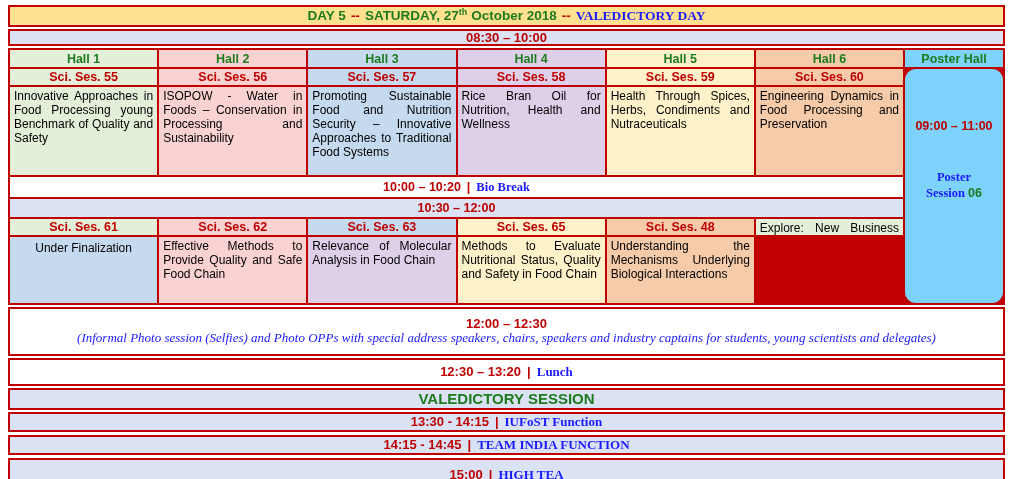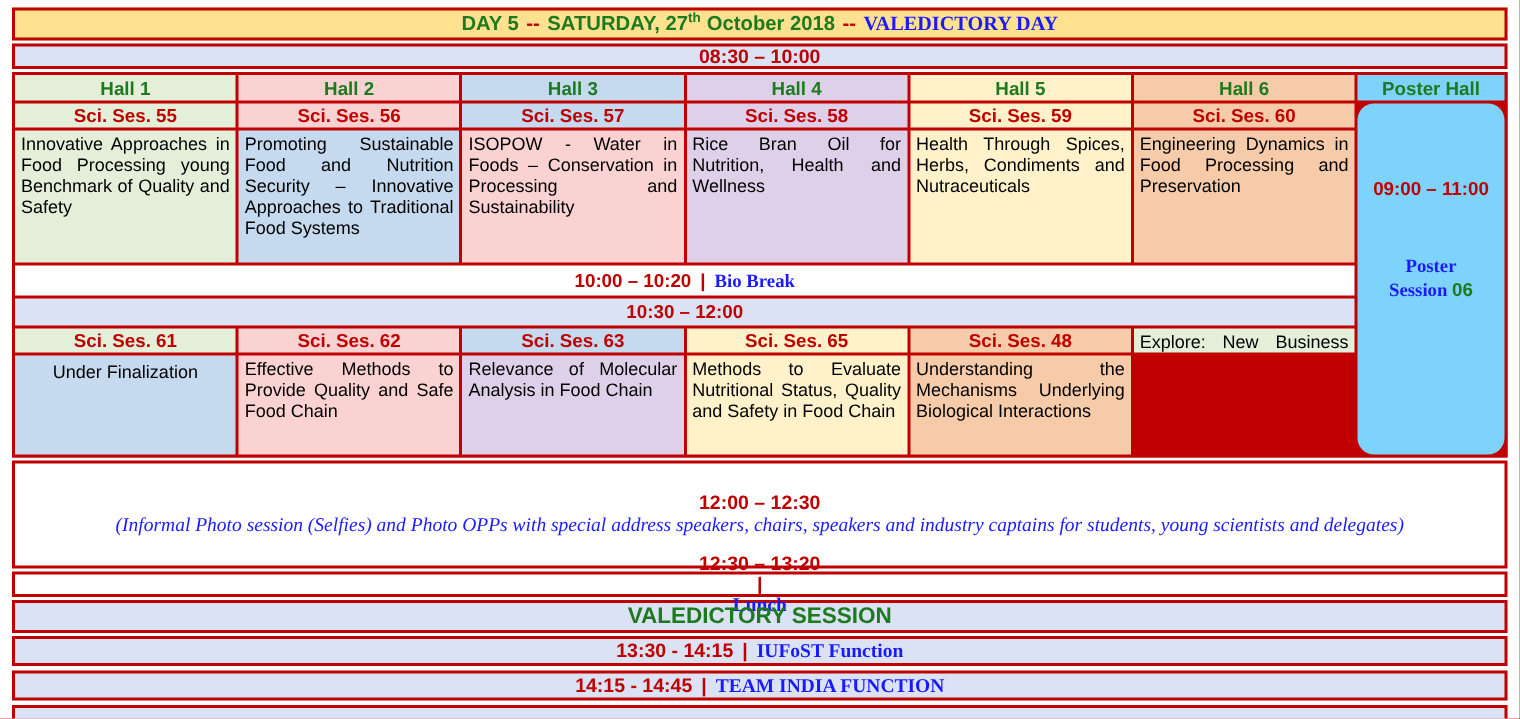--- a/index.html
+++ b/index.html
@@ -120,8 +120,8 @@
     </div>
 
     <div class="cell desc bgc1">Innovative Approaches in Food Processing young Benchmark of Quality and Safety</div>
+    <div class="cell desc bgc2">ISOPOW - Water in Foods – Conservation in Processing and Sustainability</div>
     <div class="cell desc bgc3">Promoting Sustainable Food and Nutrition Security – Innovative Approaches to Traditional Food Systems</div>
-    <div class="cell desc bgc2">ISOPOW - Water in Foods – Conservation in Processing and Sustainability</div>
     <div class="cell desc bgc4">Rice Bran Oil for Nutrition, Health and Wellness</div>
     <div class="cell desc bgc5">Health Through Spices, Herbs, Condiments and Nutraceuticals</div>
     <div class="cell desc bgc6">Engineering Dynamics in Food Processing and Preservation</div>

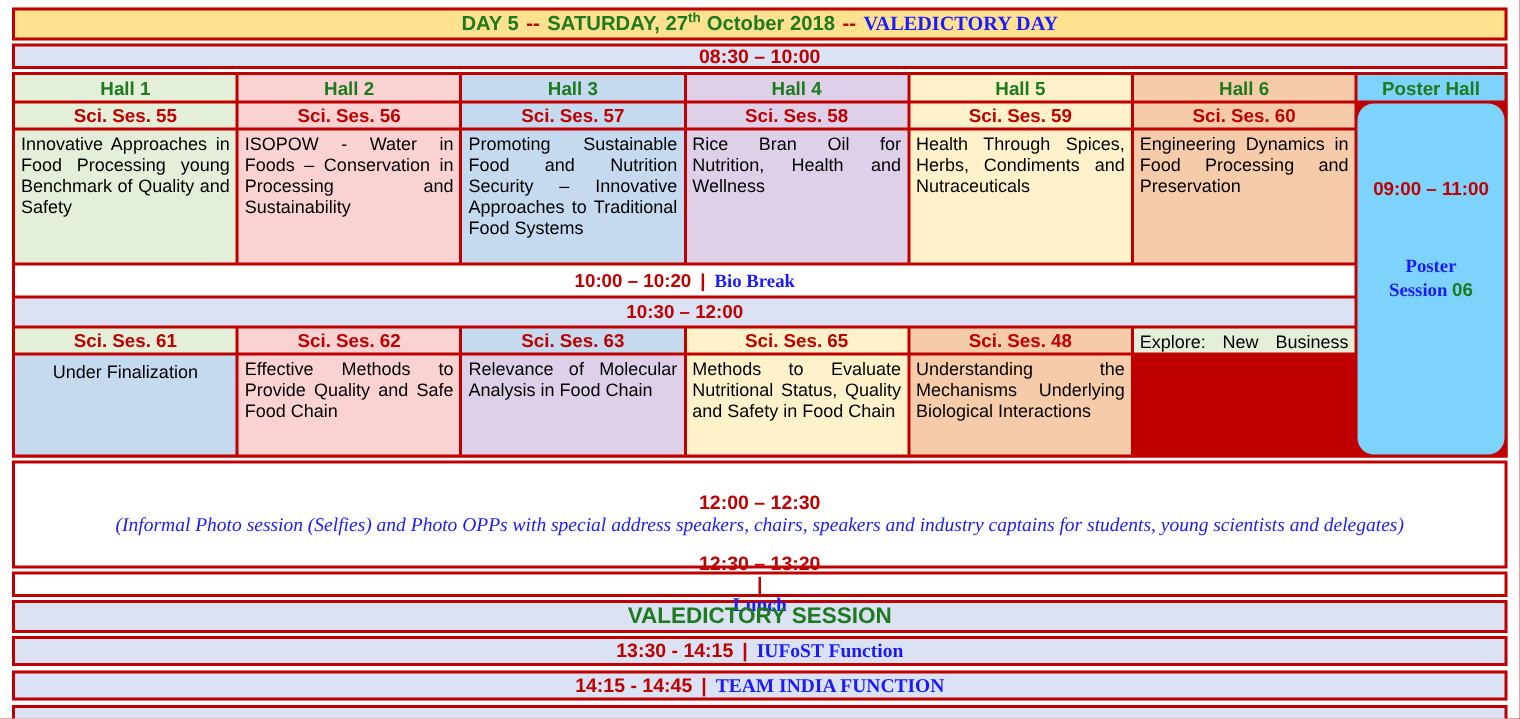--- a/index.html
+++ b/index.html
@@ -70,7 +70,7 @@
 
   
   .band-photo {
-    height: 72px; flex-direction: column; justify-content: center;
+    height: 49px; flex-direction: column; justify-content: center;
     white-space: normal; text-align: center;
   }
   .photo-note {

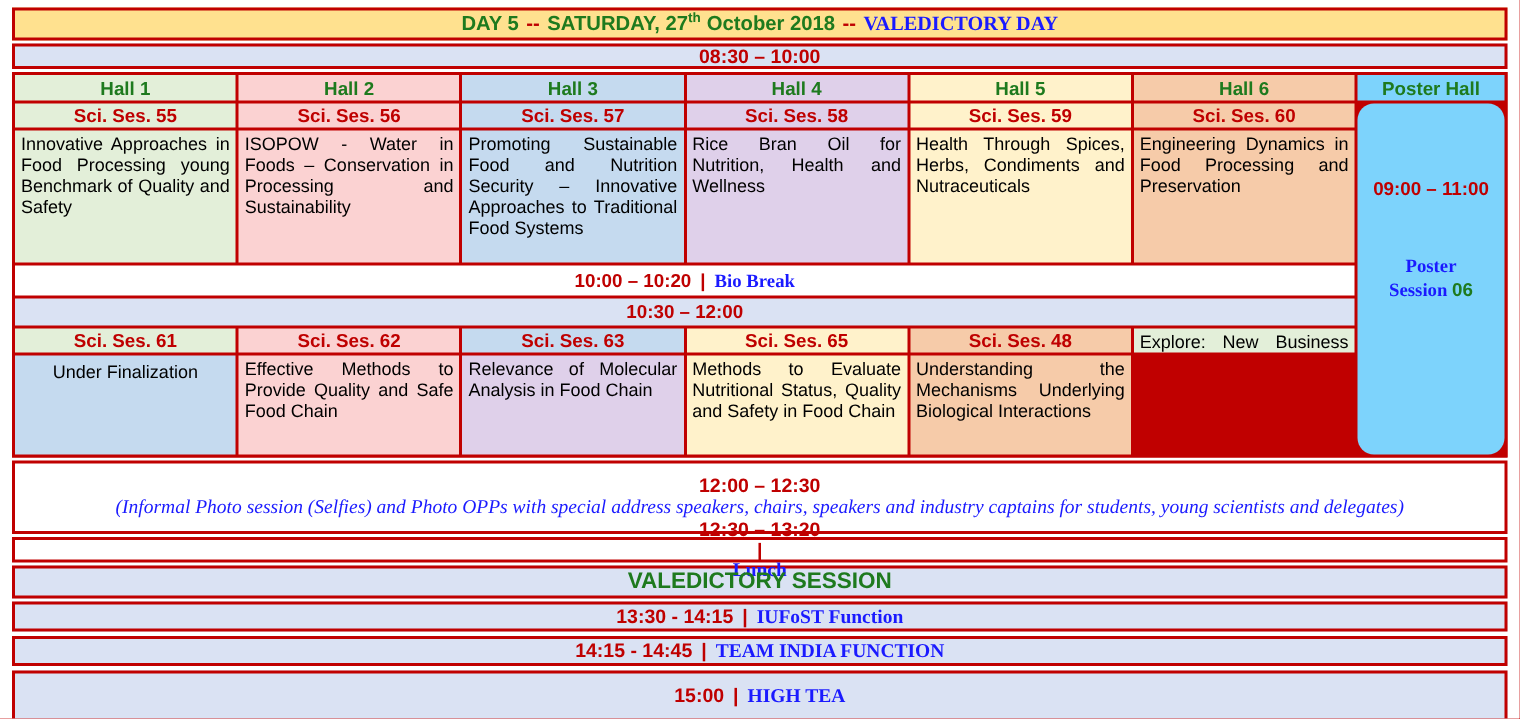--- a/index.html
+++ b/index.html
@@ -77,7 +77,7 @@
     font-style: italic; font-weight: normal; font-size: 13px;
     line-height: 16px; padding: 0 14px;
   }
-  .band-lunch { height: 17px; flex-direction: column; }
+  .band-lunch { height: 28px; }
   .band-valedictory { height: 22px; font-size: 15px; }
   .band-small { height: 20px; margin-bottom: 3px; }
   .band-last { height: 34px; margin-bottom: 0; }

